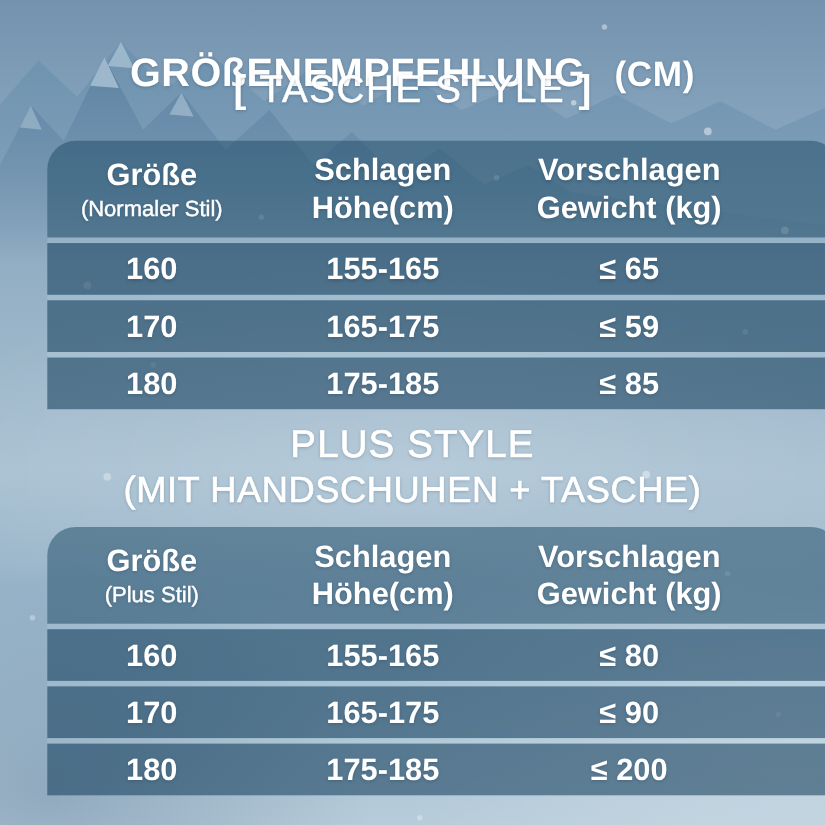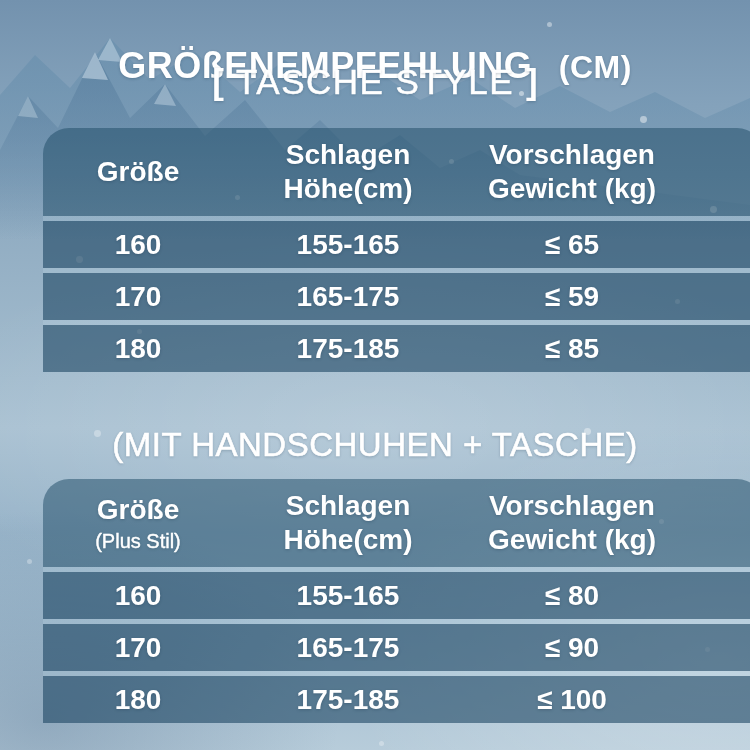--- a/index.html
+++ b/index.html
@@ -134,6 +134,7 @@
     <div class="thead">
       <div class="th col1">
         <div class="th-main">Größe</div>
+        <div class="th-sub">(Normaler Stil)</div>
       </div>
       <div class="th col2">
         <div class="th-main">Schlagen</div>

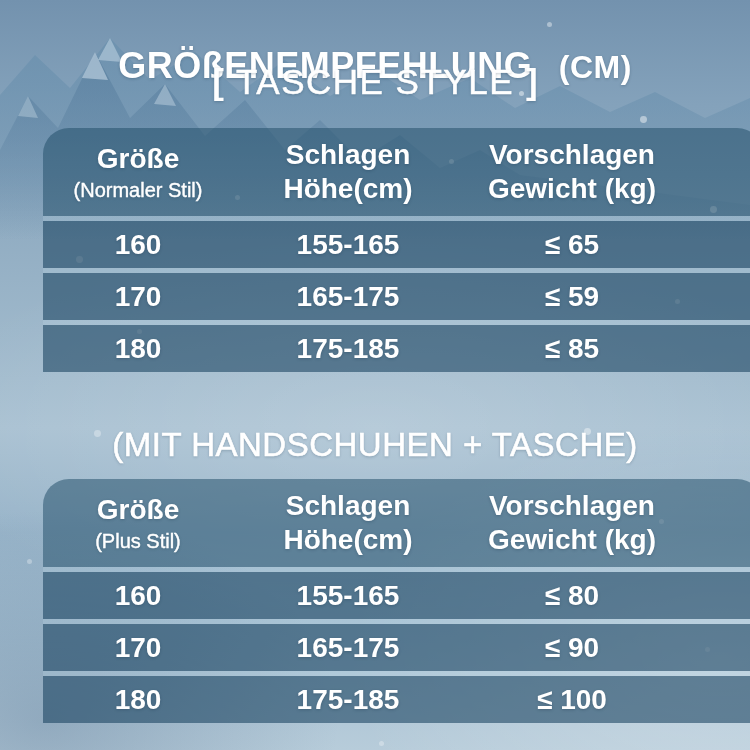--- a/index.html
+++ b/index.html
@@ -162,6 +162,7 @@
     </div>
   </section>
 
+  <div class="mid-title">PLUS STYLE</div>
   <div class="mid-sub">(MIT HANDSCHUHEN + TASCHE)</div>
 
   <section class="size-table" id="table-plus">

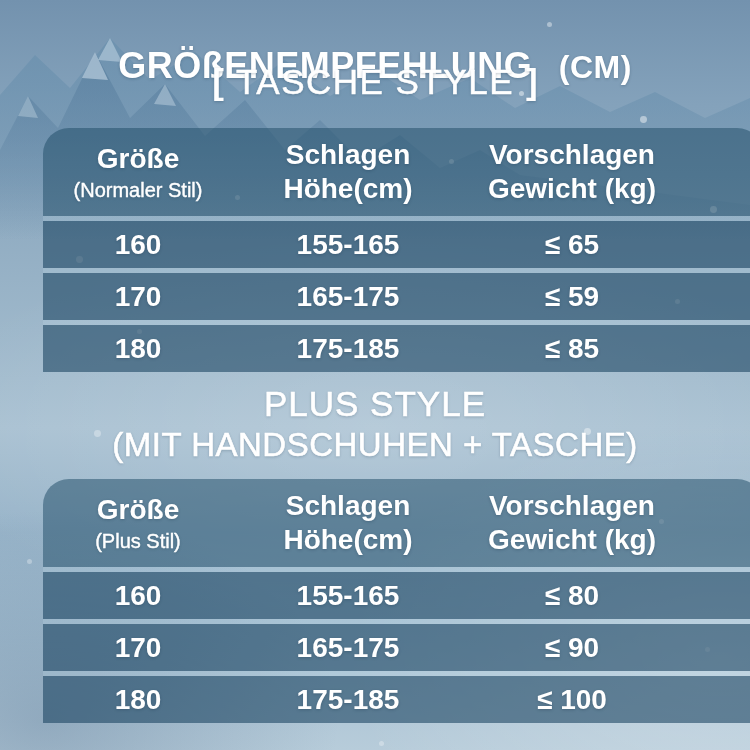--- a/index.html
+++ b/index.html
@@ -193,7 +193,7 @@
     <div class="trow">
       <div class="td col1">180</div>
       <div class="td col2">175-185</div>
-      <div class="td col3">≤ 100</div>
+      <div class="td col3">≤ 200</div>
     </div>
   </section>
 

